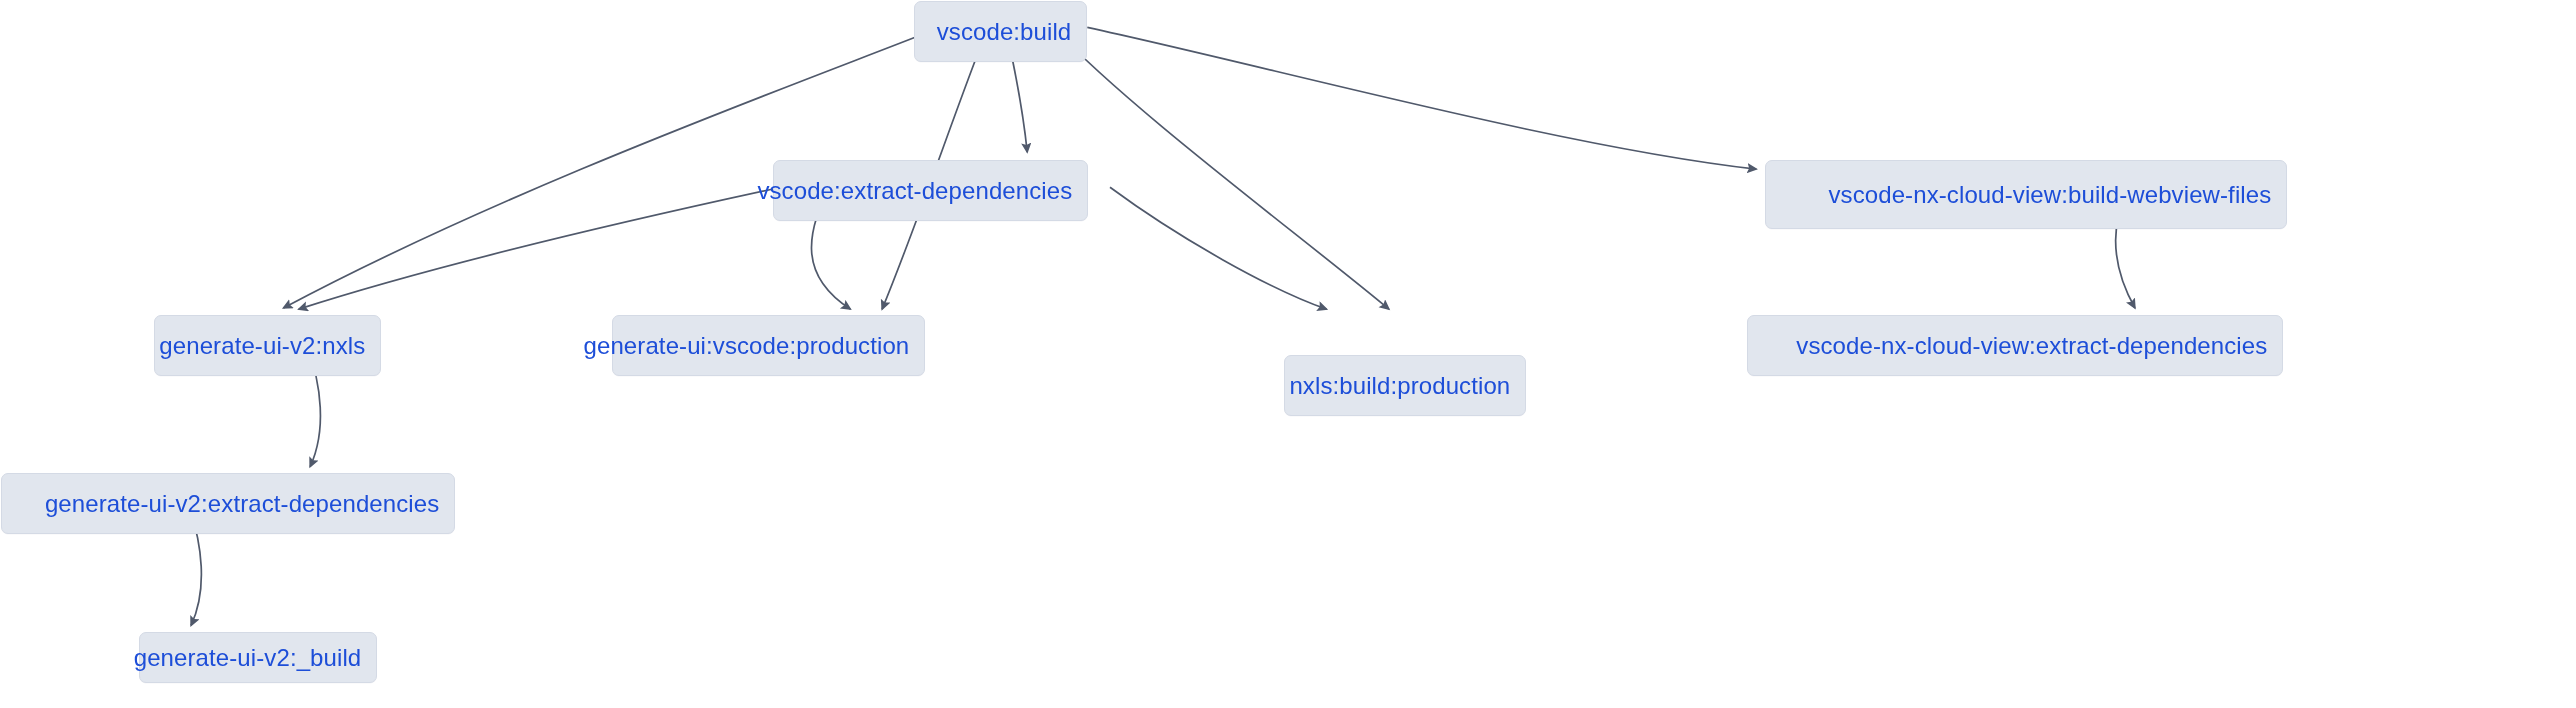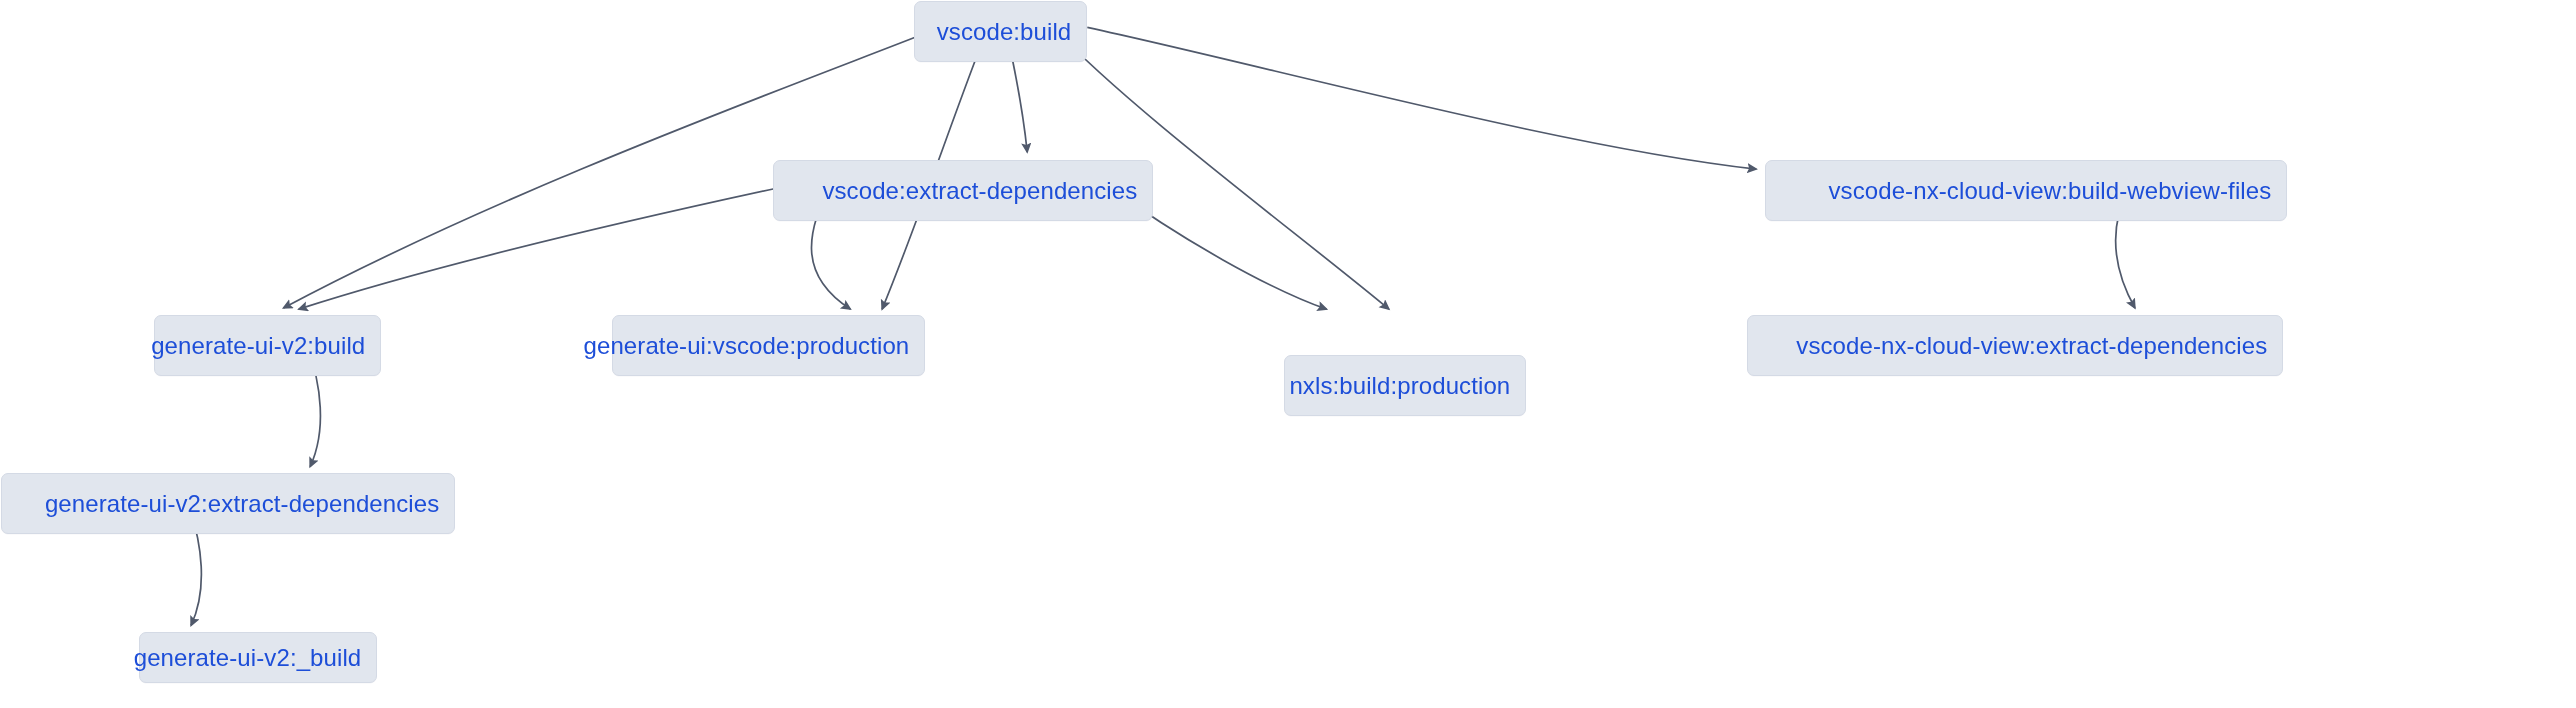--- a/index.html
+++ b/index.html
@@ -86,7 +86,7 @@
       <div class="node" style="left: 914px; top: 1.1px; width: 173px; height: 61px;">
         <span class="node-label">vscode:build</span>
       </div>
-      <div class="node" style="left: 773px; top: 160px; width: 380px; height: 61px;">
+      <div class="node" style="left: 773px; top: 160px; width: 315px; height: 61px;">
         <span class="node-label">vscode:extract-dependencies</span>
       </div>
       <div class="node" style="left: 1765px; top: 160px; width: 522px; height: 61px;">

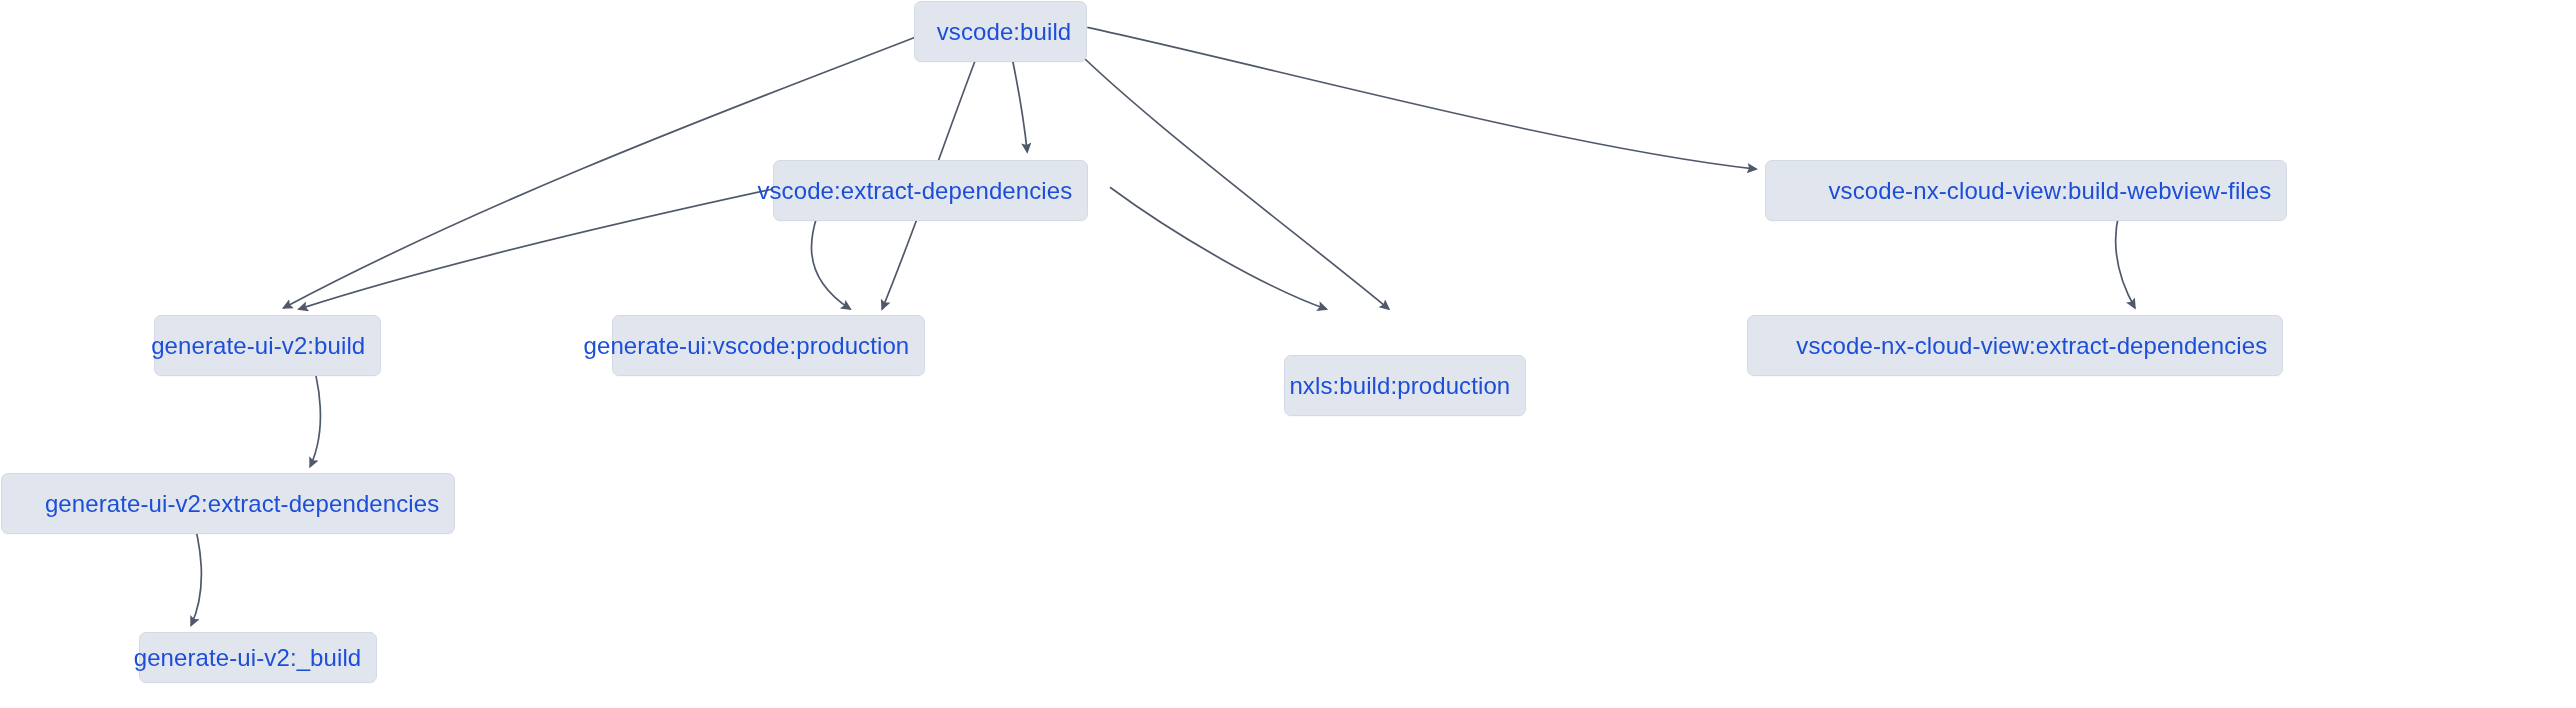--- a/index.html
+++ b/index.html
@@ -89,7 +89,7 @@
       <div class="node" style="left: 773px; top: 160px; width: 315px; height: 61px;">
         <span class="node-label">vscode:extract-dependencies</span>
       </div>
-      <div class="node" style="left: 1765px; top: 160px; width: 522px; height: 61px;">
+      <div class="node" style="left: 1765px; top: 160px; width: 522px; height: 69px;">
         <span class="node-label">vscode-nx-cloud-view:build-webview-files</span>
       </div>
       <div class="node" style="left: 154px; top: 315px; width: 227px; height: 61px;">

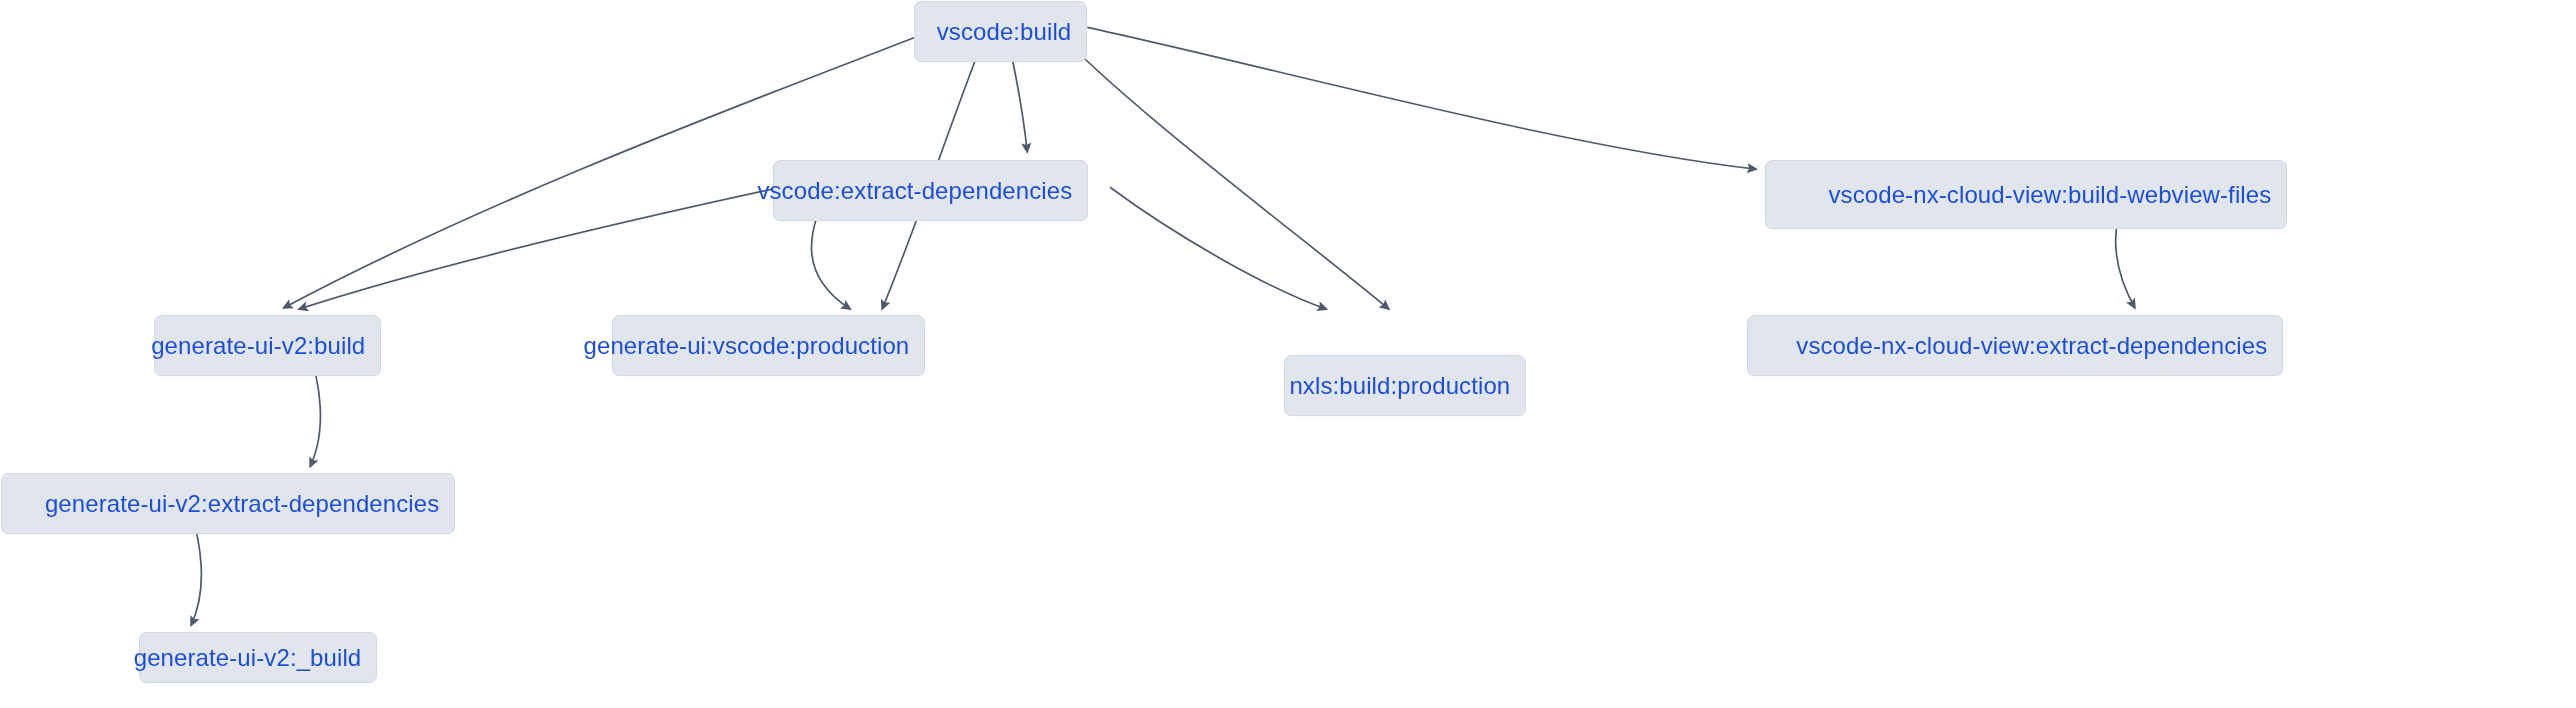--- a/index.html
+++ b/index.html
@@ -93,7 +93,7 @@
         <span class="node-label">vscode-nx-cloud-view:build-webview-files</span>
       </div>
       <div class="node" style="left: 154px; top: 315px; width: 227px; height: 61px;">
-        <span class="node-label">generate-ui-v2:build</span>
+        <span class="node-label">generate-ui-v2:nxls</span>
       </div>
       <div class="node" style="left: 612px; top: 315px; width: 313px; height: 61px;">
         <span class="node-label">generate-ui:vscode:production</span>

